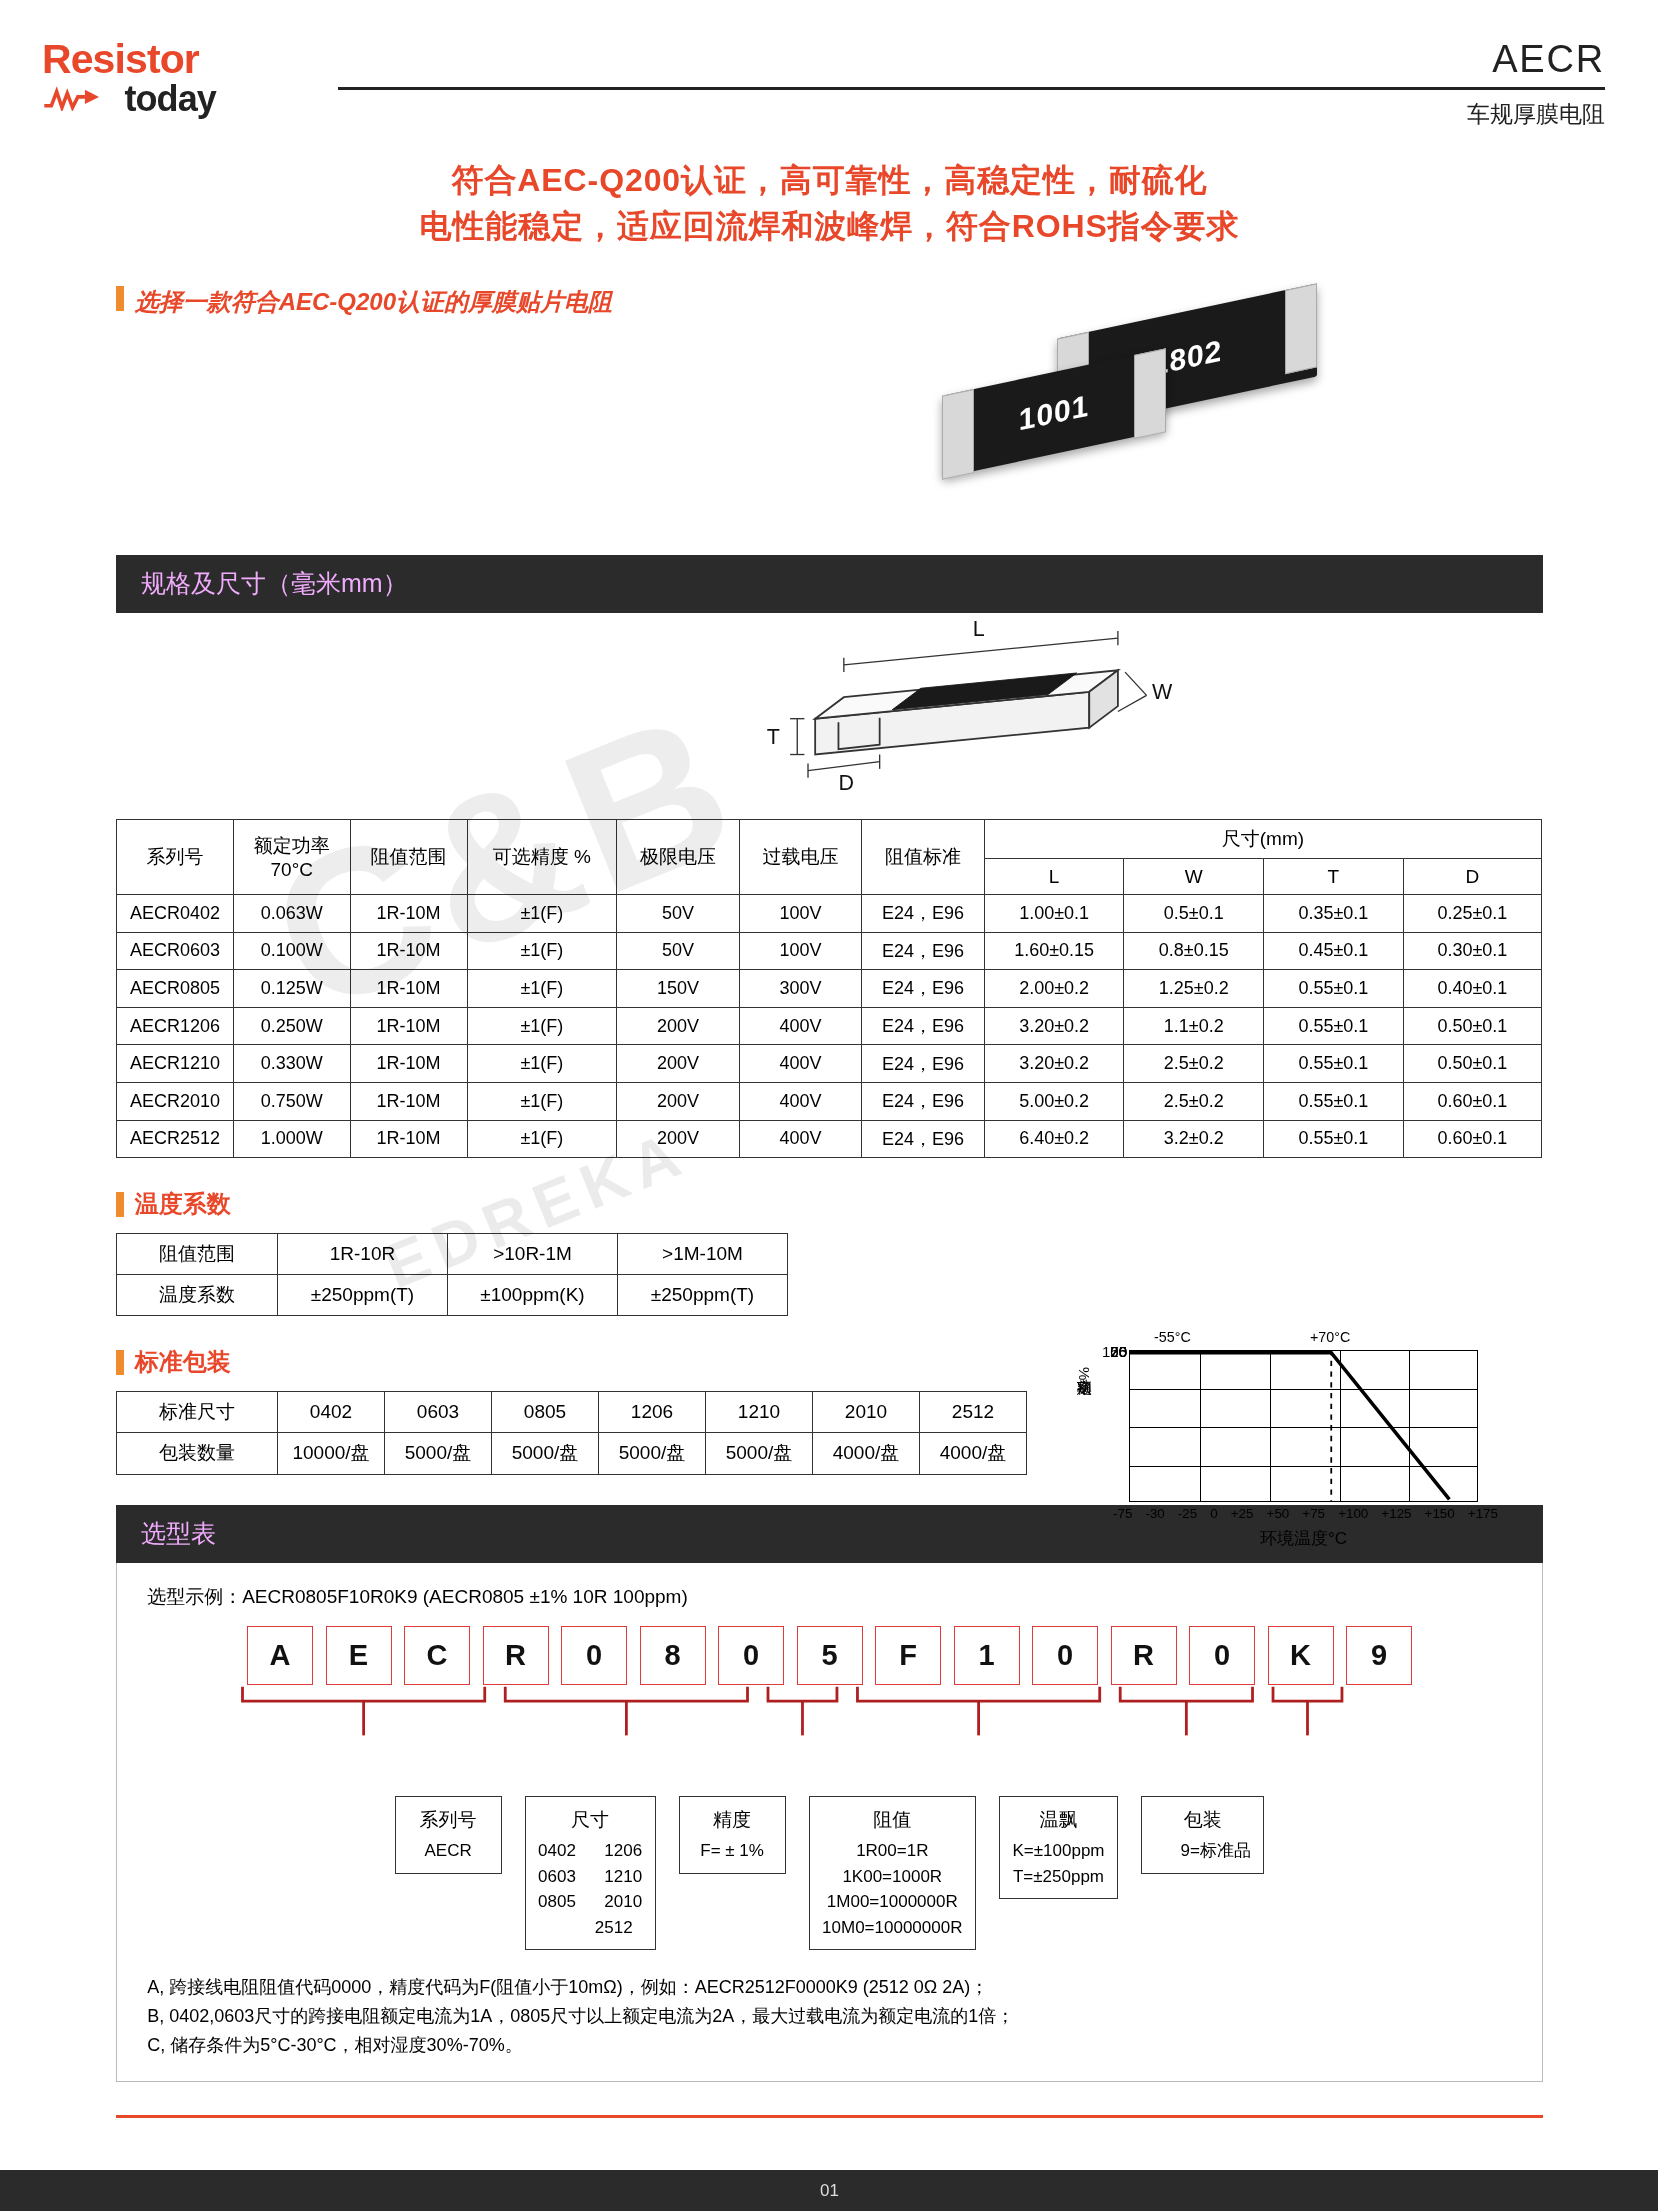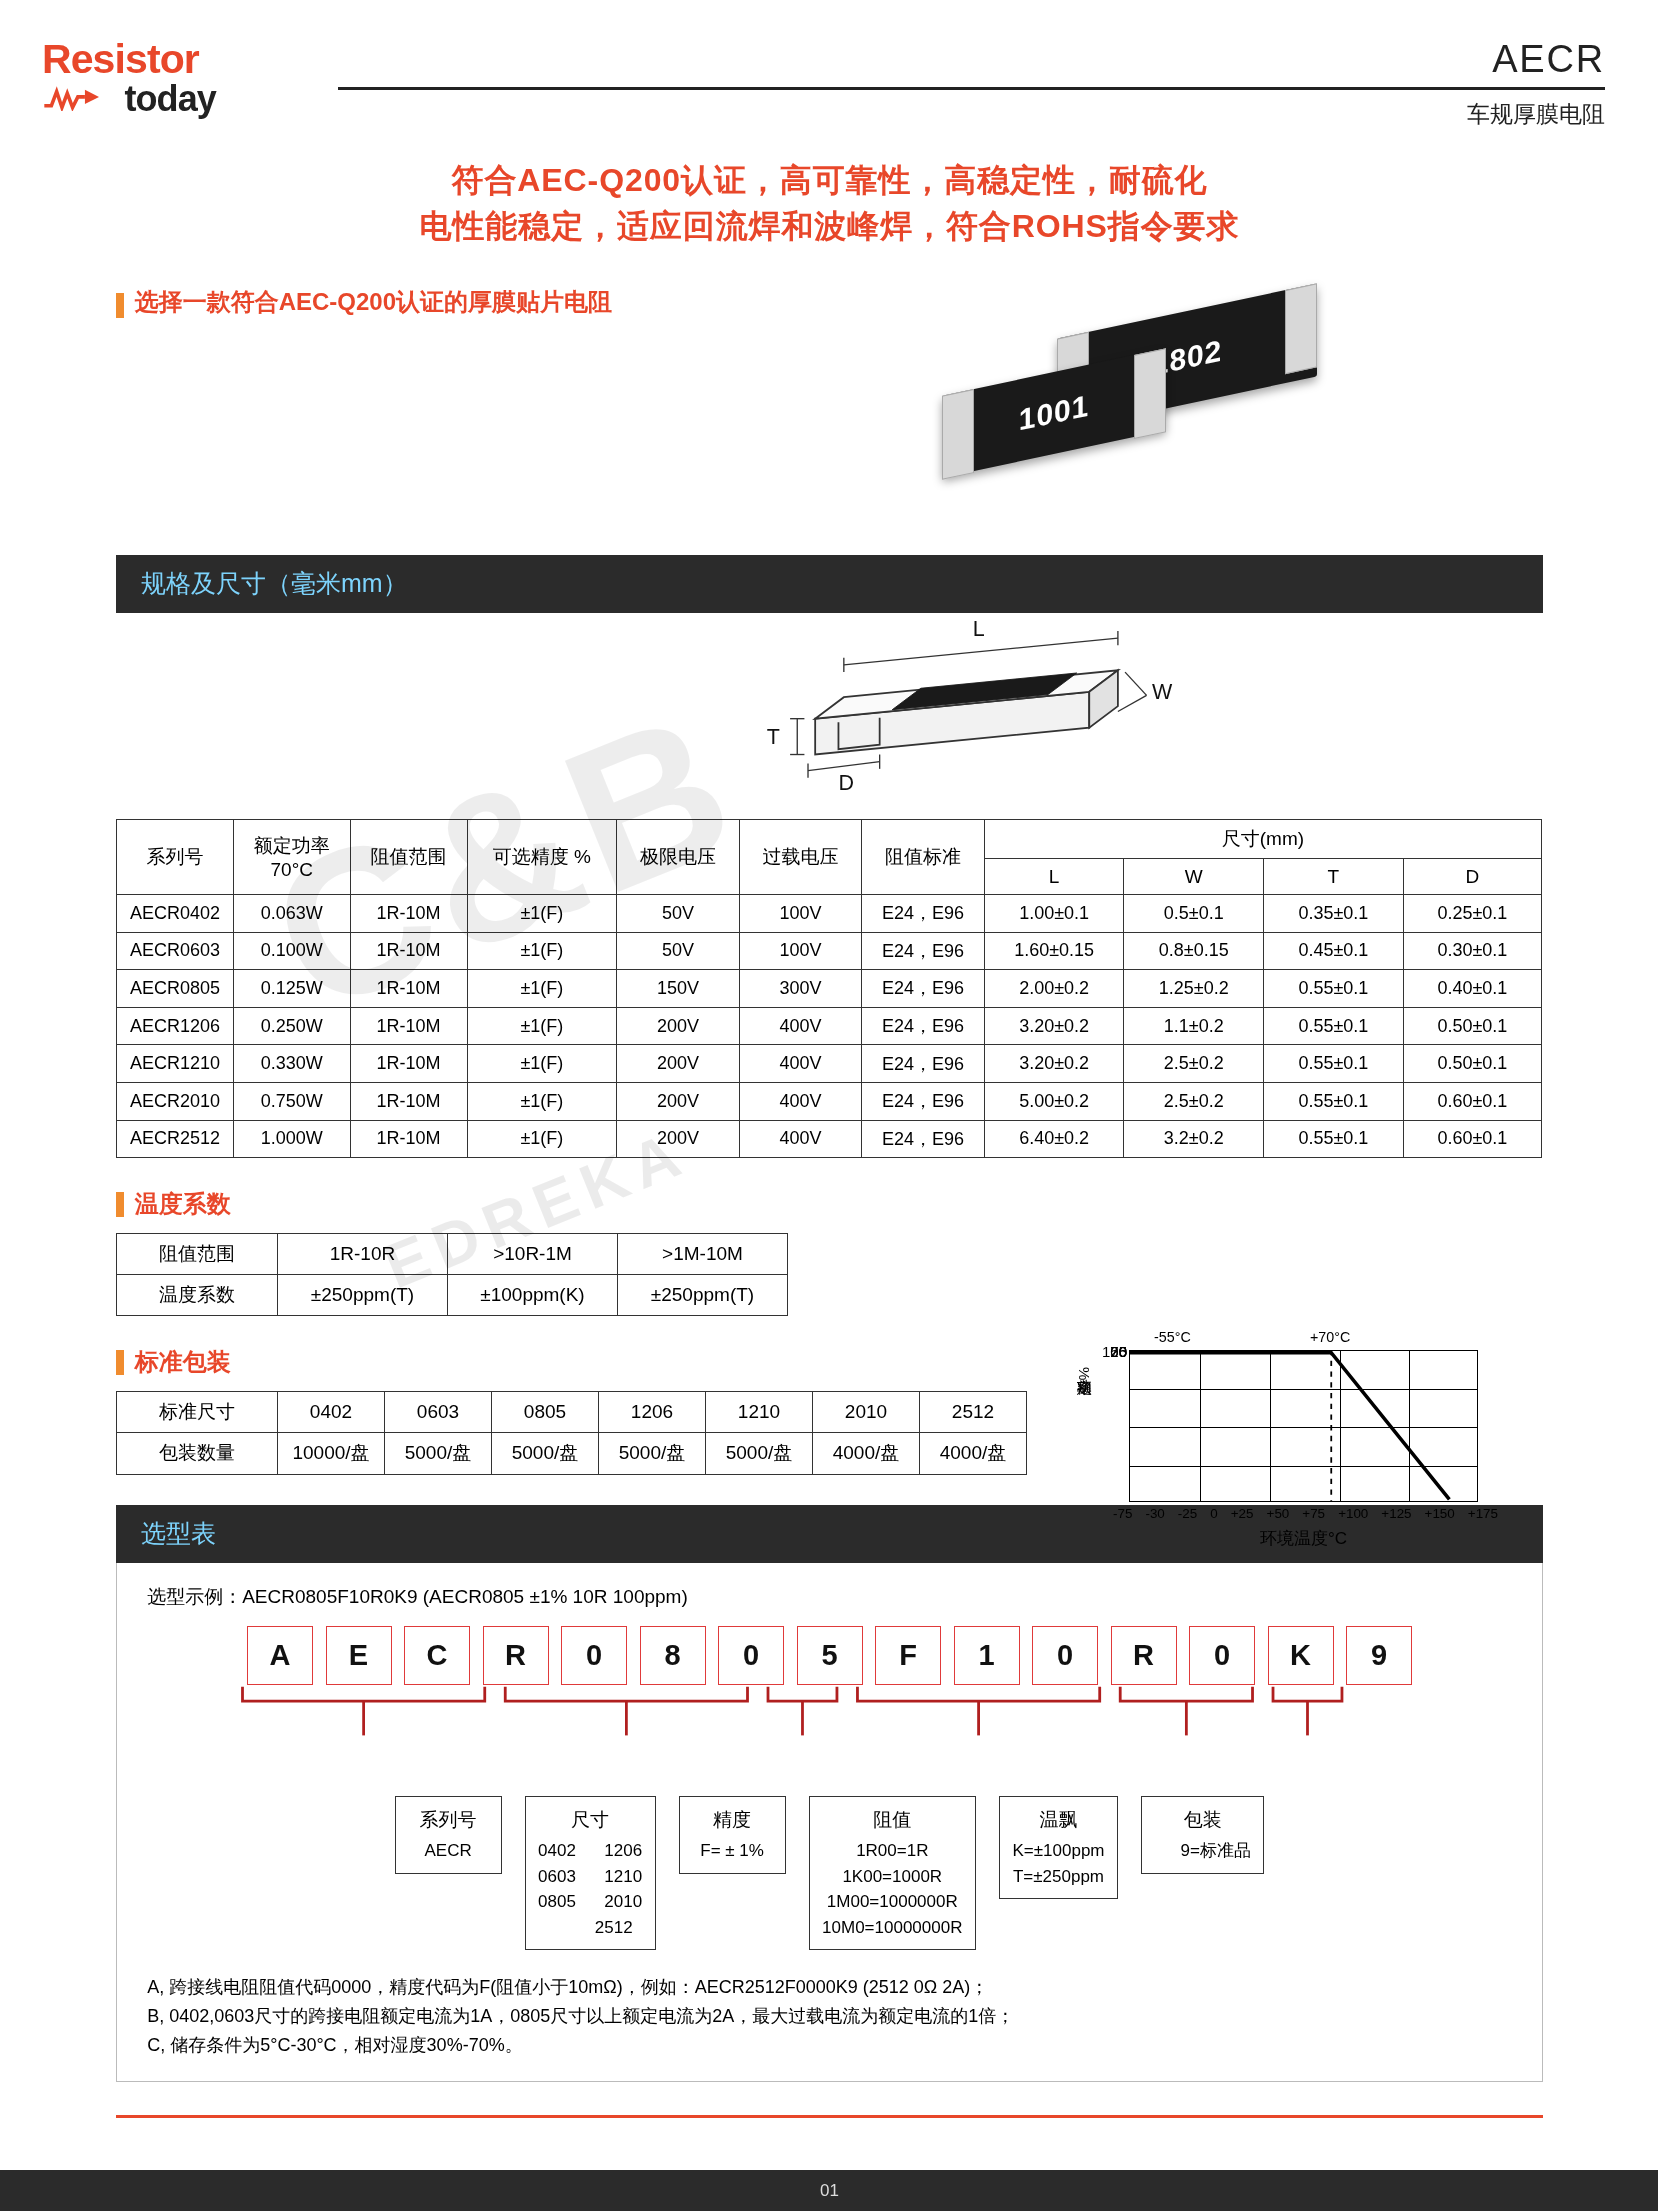--- a/index.html
+++ b/index.html
@@ -32,7 +32,7 @@
   
   .intro { display:flex; margin:36px 116px 0 116px; }
   .intro-left { width:56%; }
-  .sec-head { display:flex; align-items:flex-end; margin-bottom:14.3px; }
+  .sec-head { display:flex; align-items:flex-start; margin-bottom:14.3px;font-style:italic; }
   .sec-bar { width:8px; height:25px; background:#f08c2e; margin-right:10.7px; }
   .sec-title { font-size:24px; font-weight:bold; color:#e8472a; }
   .intro-p { font-size:21.5px; line-height:1.72; color:#111; text-align:justify; }

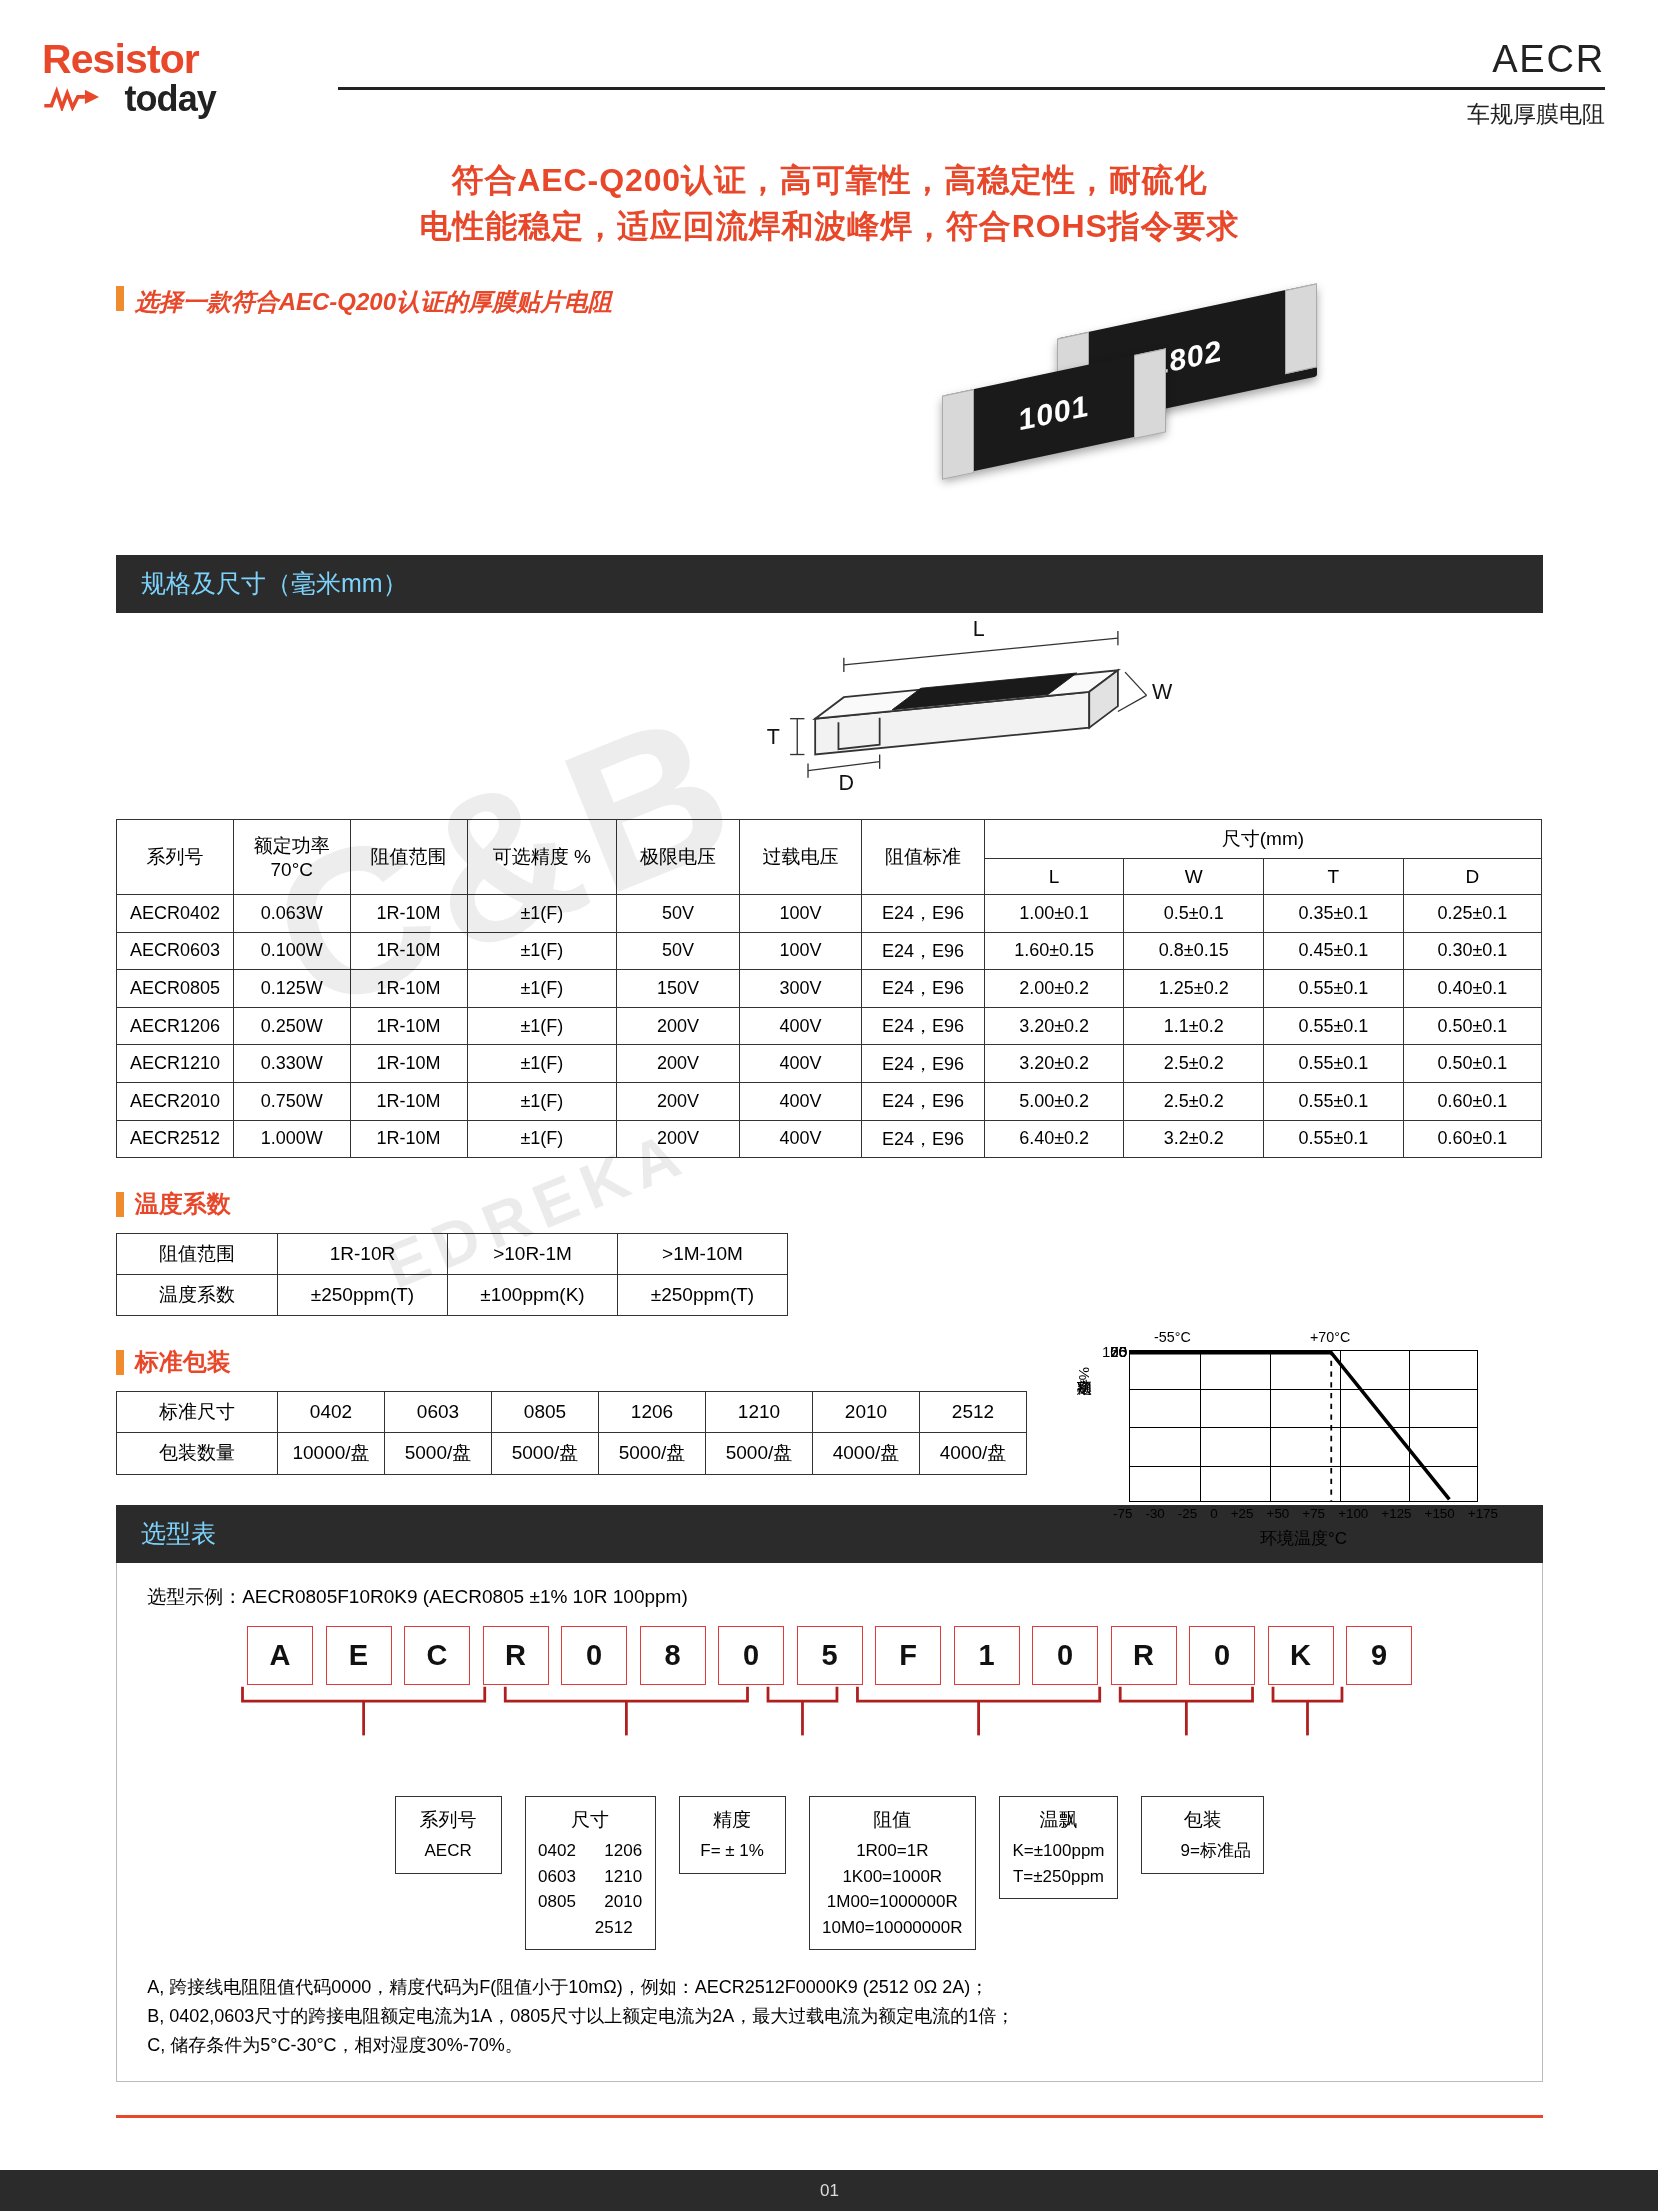--- a/index.html
+++ b/index.html
@@ -52,7 +52,7 @@
   .chip-2 { left:27px; top:77px; }
 
   
-  .blackbar { background:#2b2b2b; color:#7dd3fc; font-size:25px; padding:12.5px 25px; margin:27px 116px 0 116px; }
+  .blackbar { background:#2b2b2b; color:#f0abfc; font-size:25px; padding:12.5px 25px; margin:27px 116px 0 116px; }
 
   
   .diagram-area { margin:0 116px; border:0; position:relative; height:206px; }

